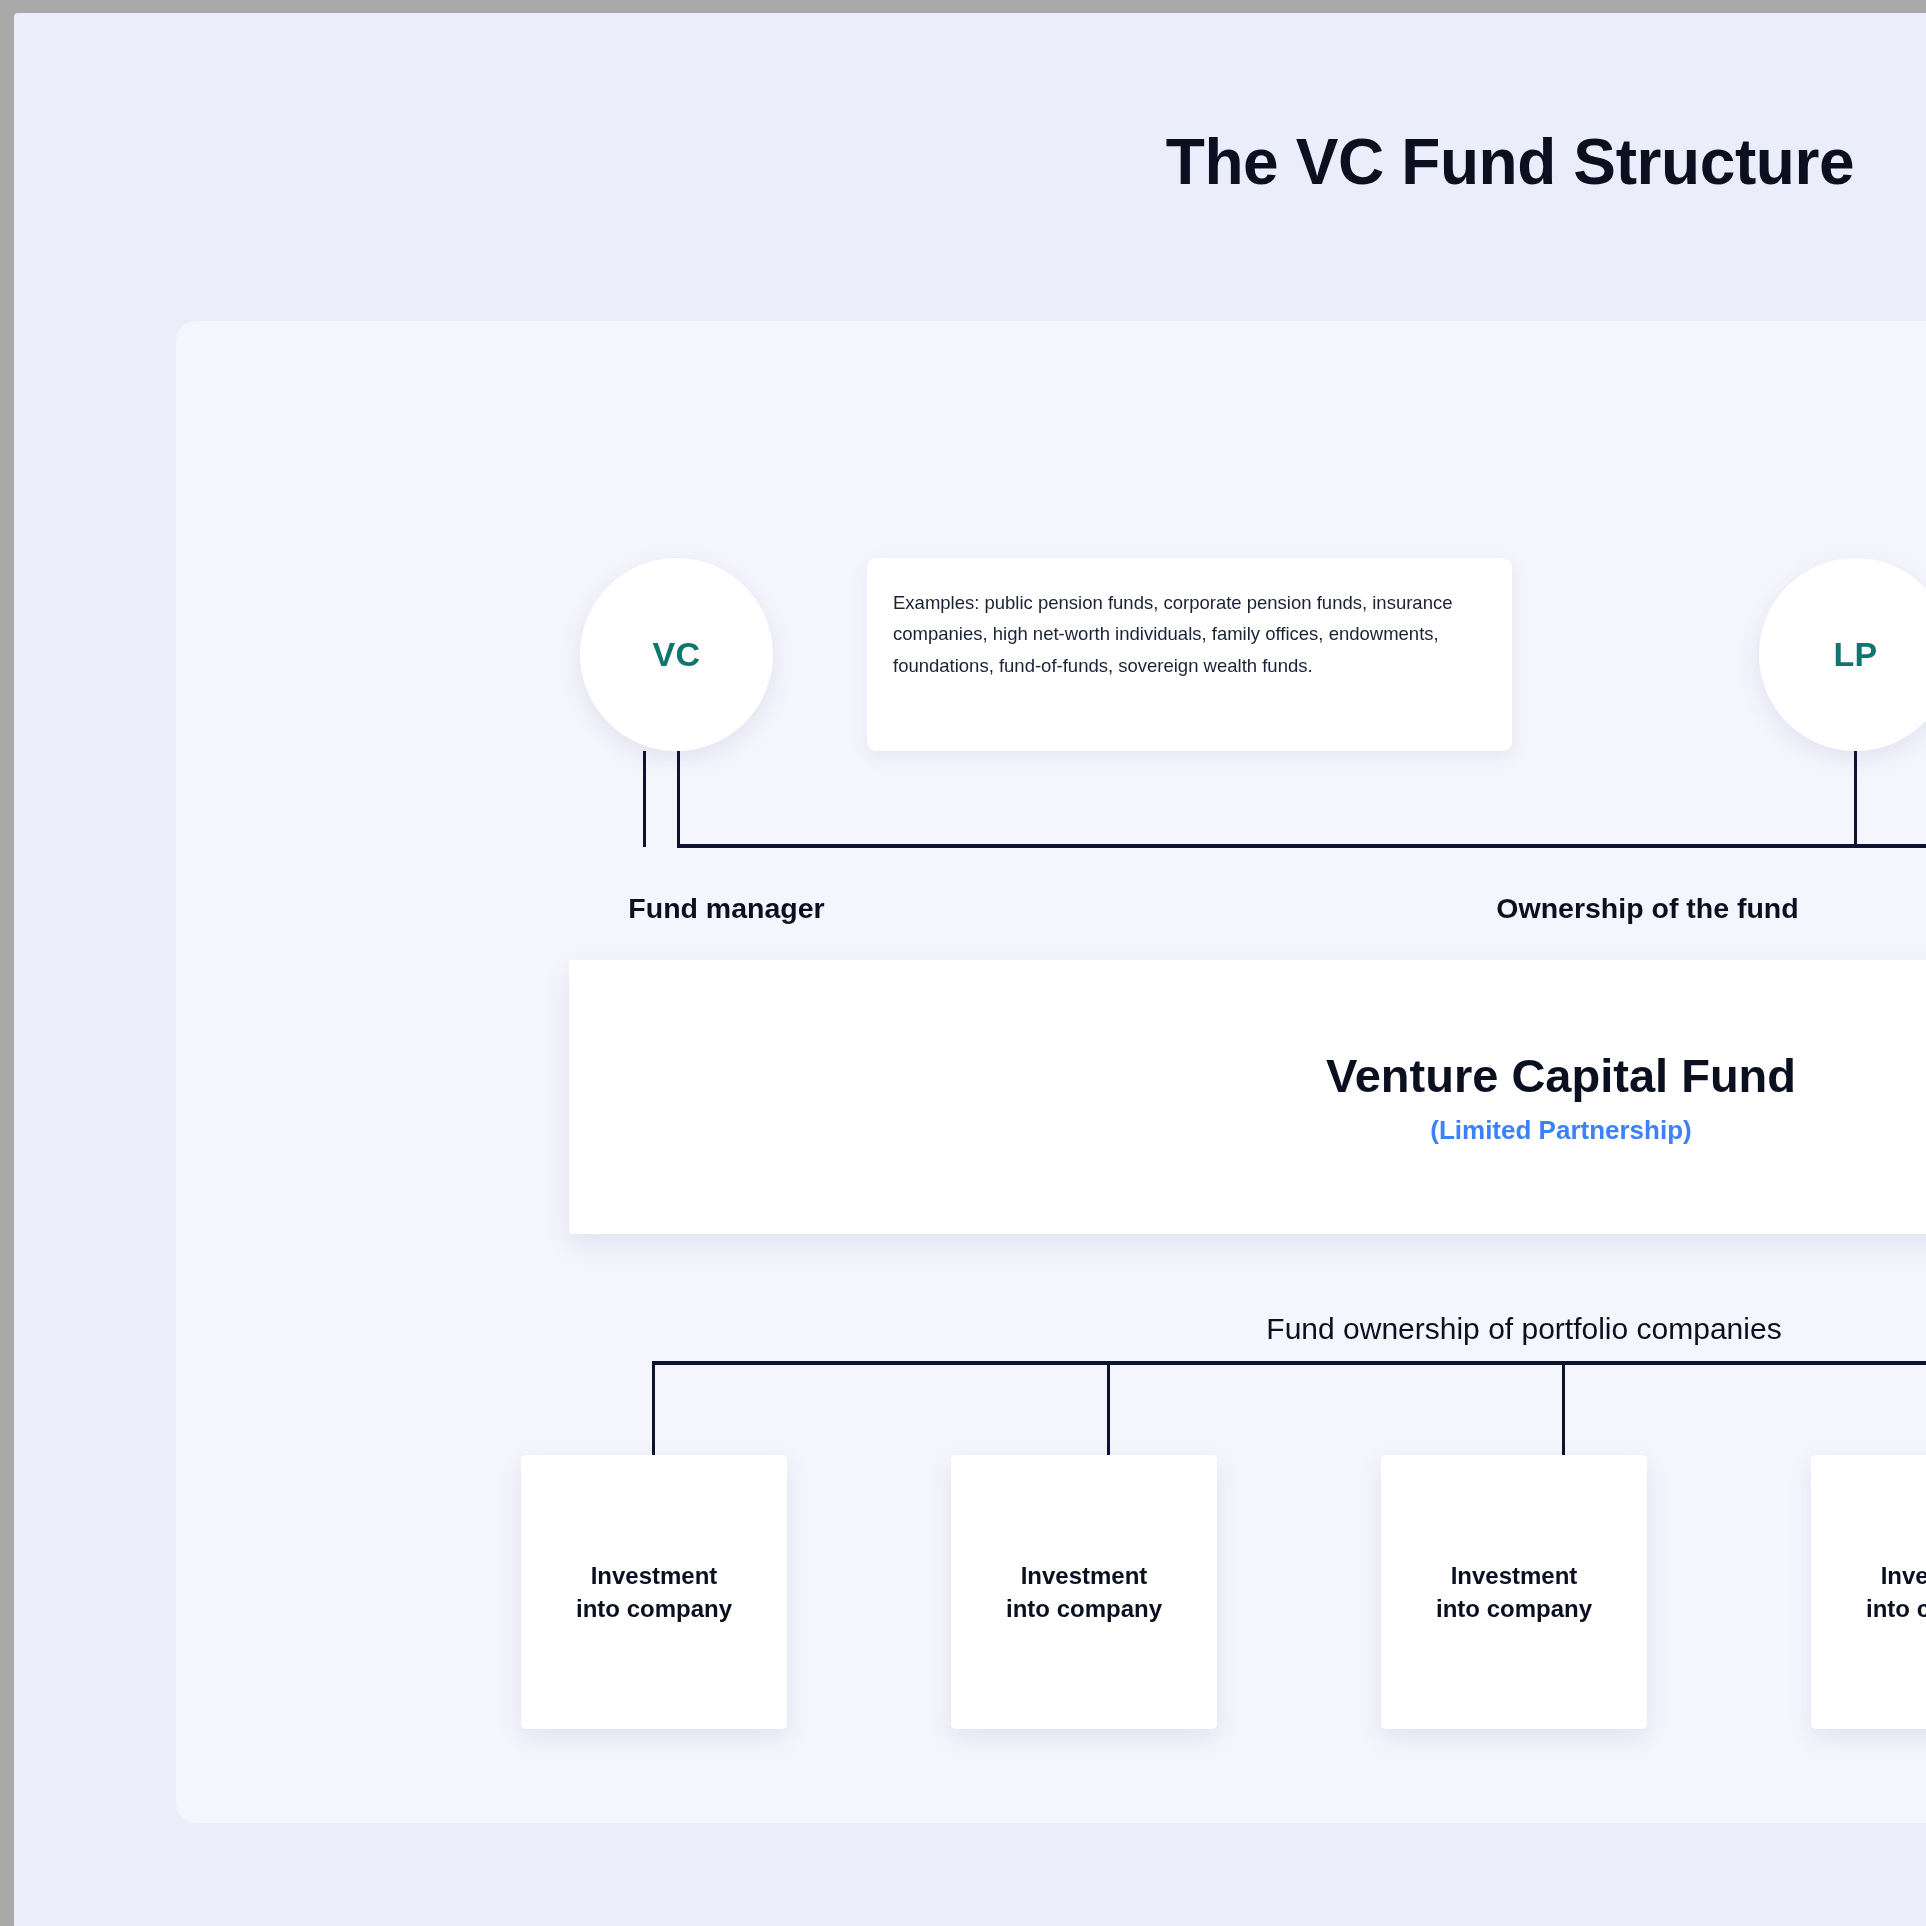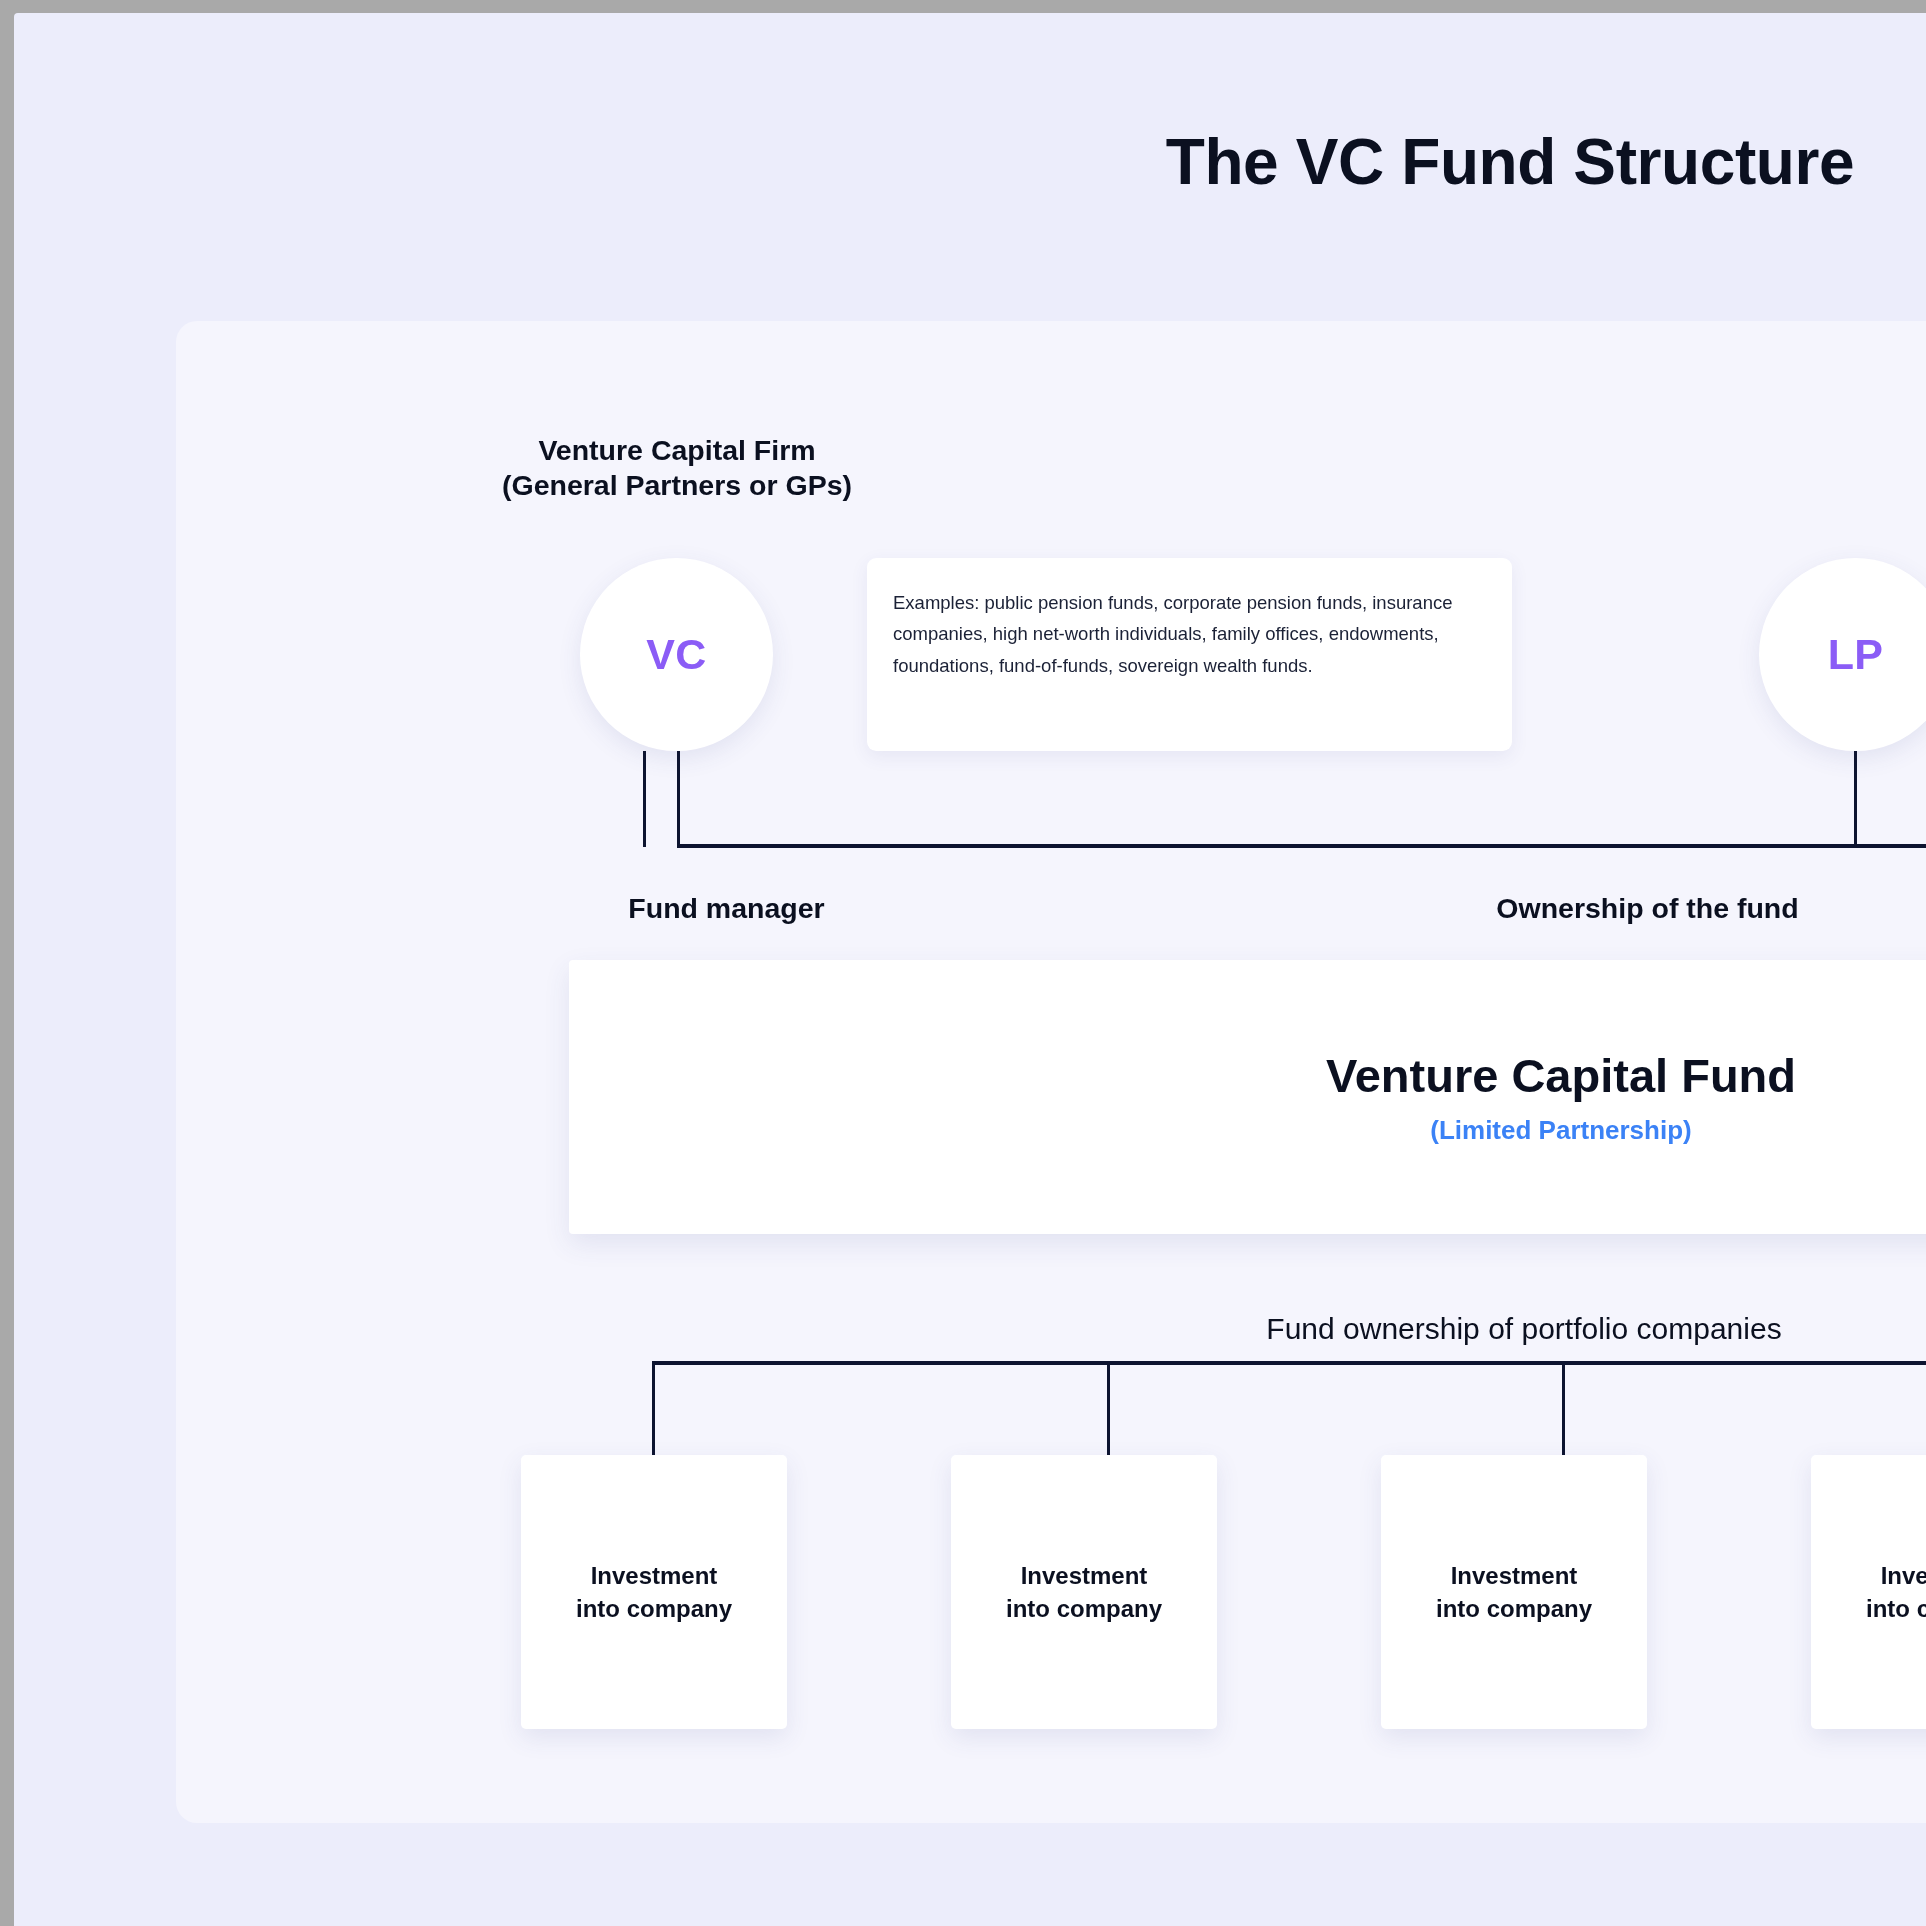--- a/index.html
+++ b/index.html
@@ -240,8 +240,6 @@
 
     <div id="card">
 
-      <div class="lbl" id="vc-group-label">Venture Capital Firm
-(General Partners or GPs)</div>
 
       <div class="lbl" id="lp-group-label">Limited Partners (LPs, Investors)</div>
 

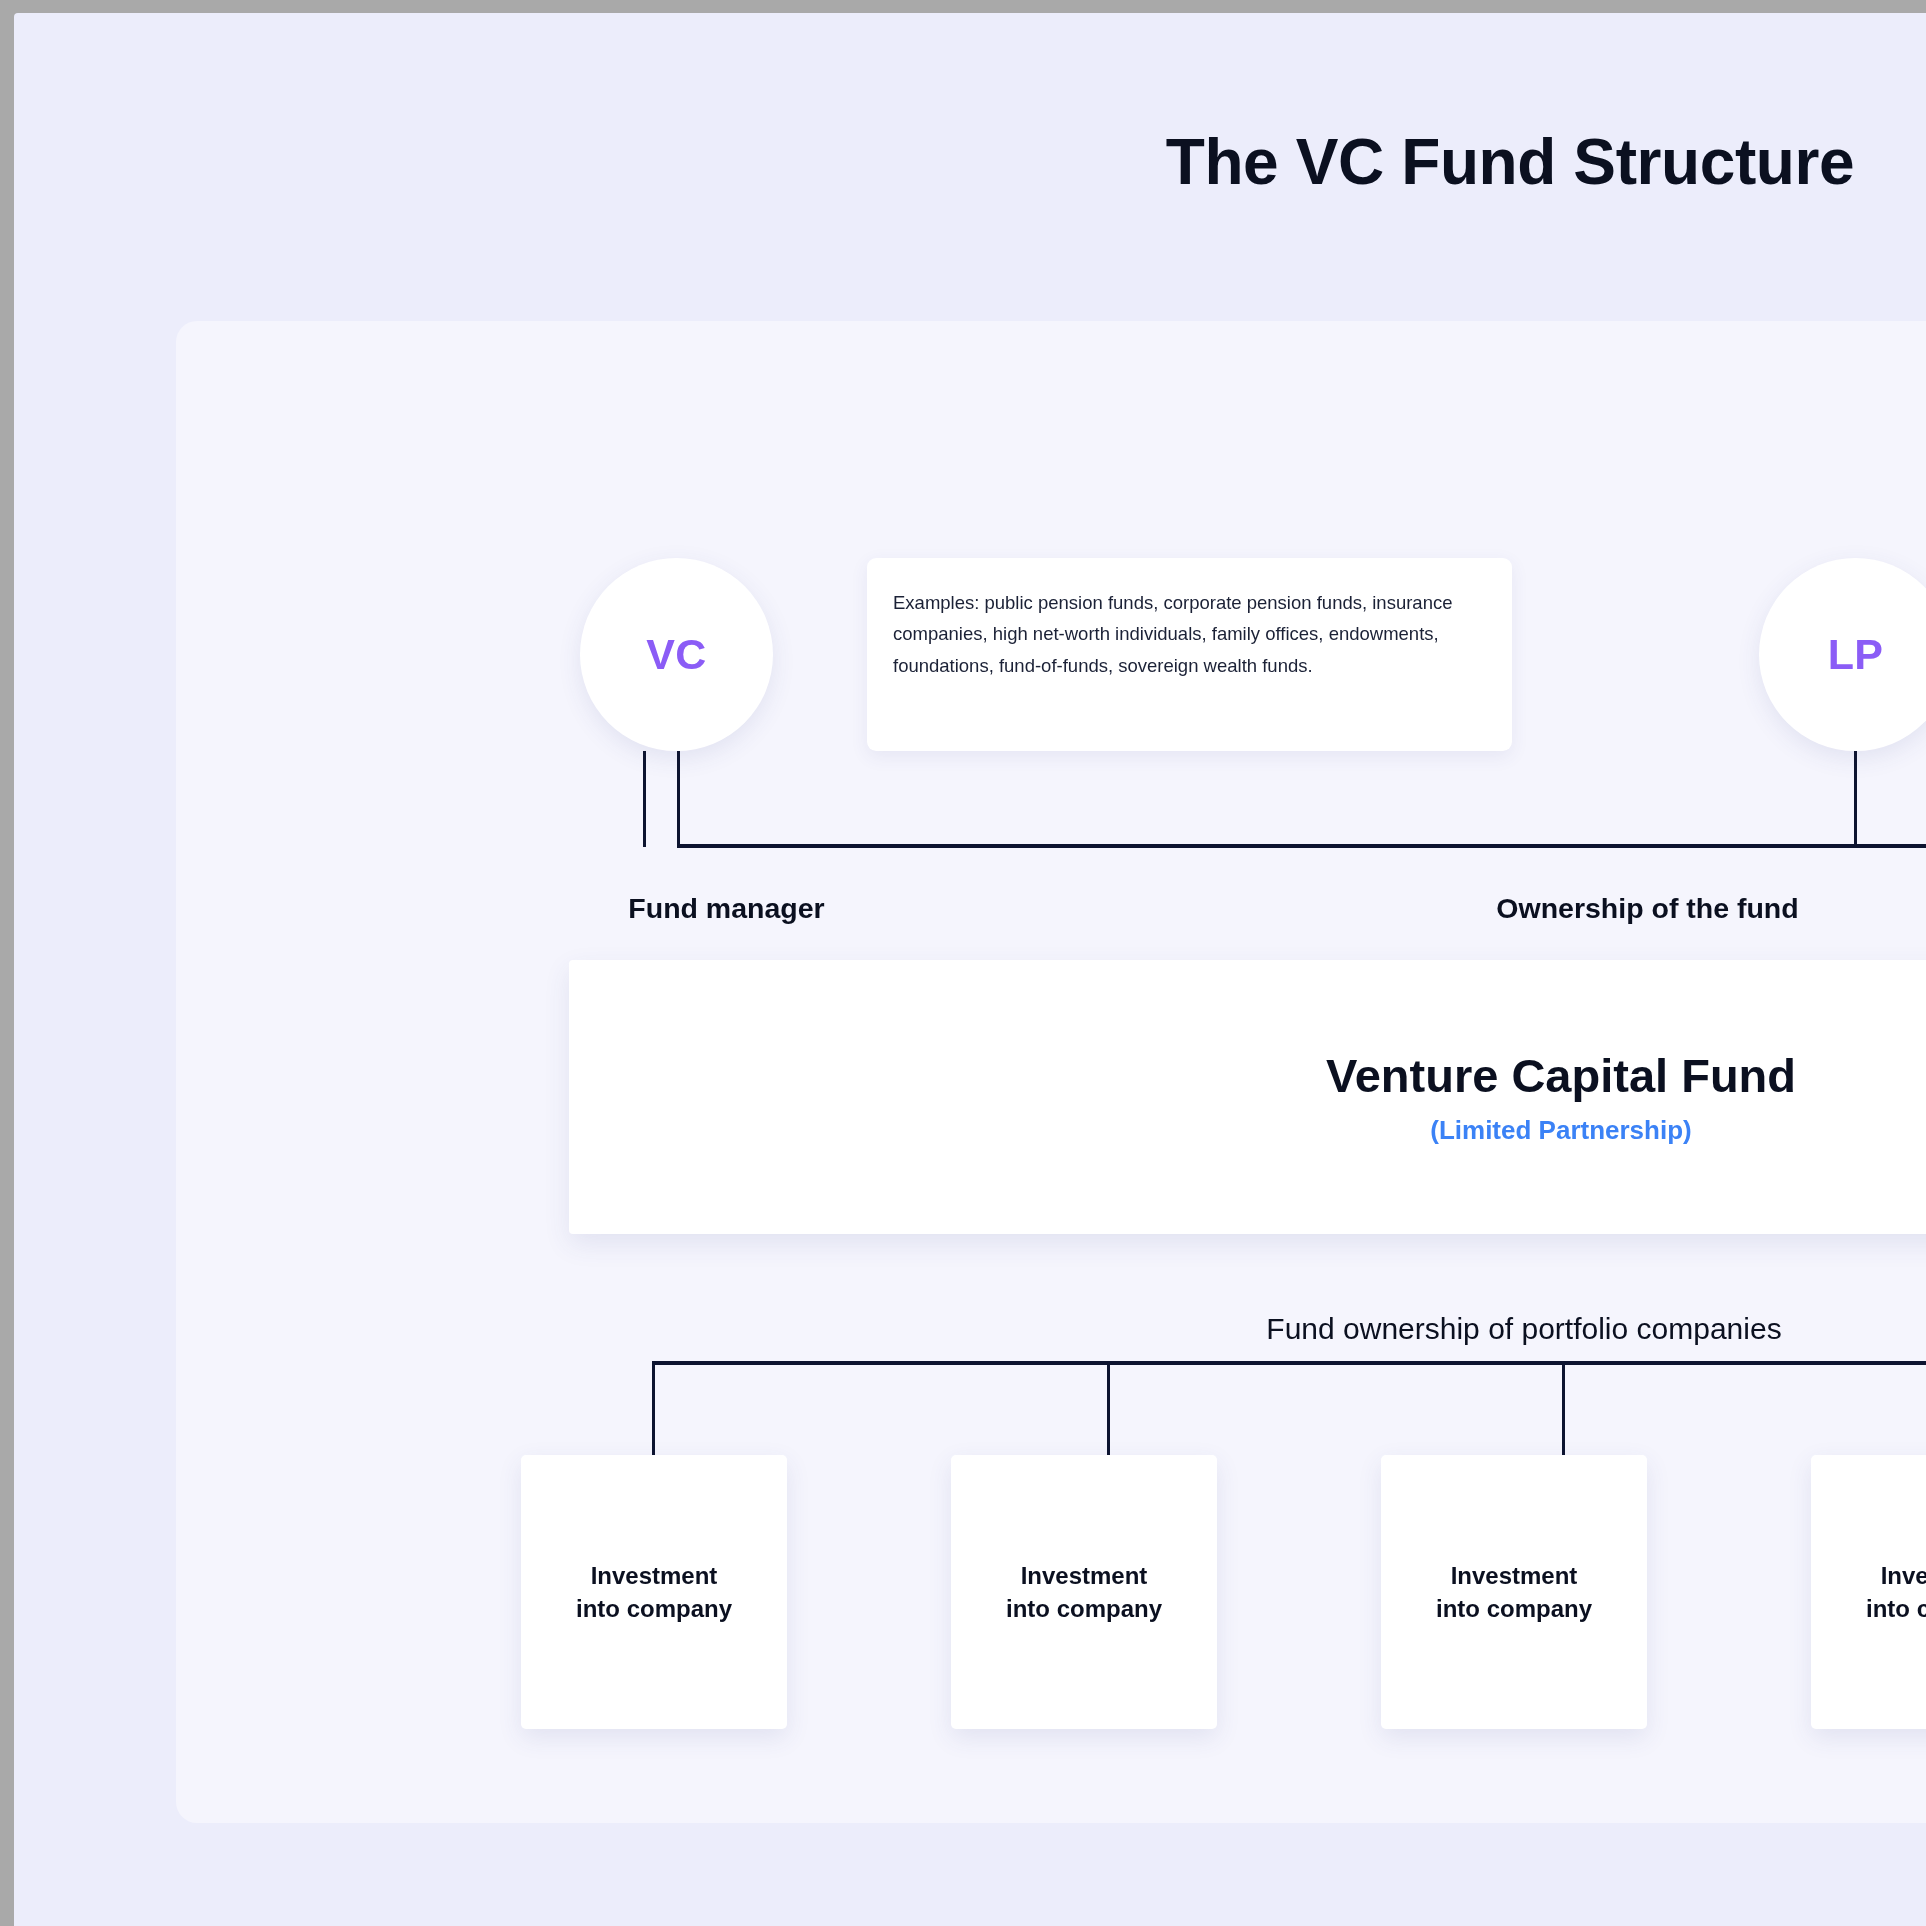--- a/index.html
+++ b/index.html
@@ -118,9 +118,9 @@
     box-shadow: 0 7px 23px rgba(60, 64, 140, 0.10);
   }
   .node-circle span {
-    font-size: 43px;
+    font-size: 34px;
     font-weight: 800;
-    color: #8b5cf6;
+    color: #0f766e;
     letter-spacing: 0.4px;
   }
   #vc-circle {

